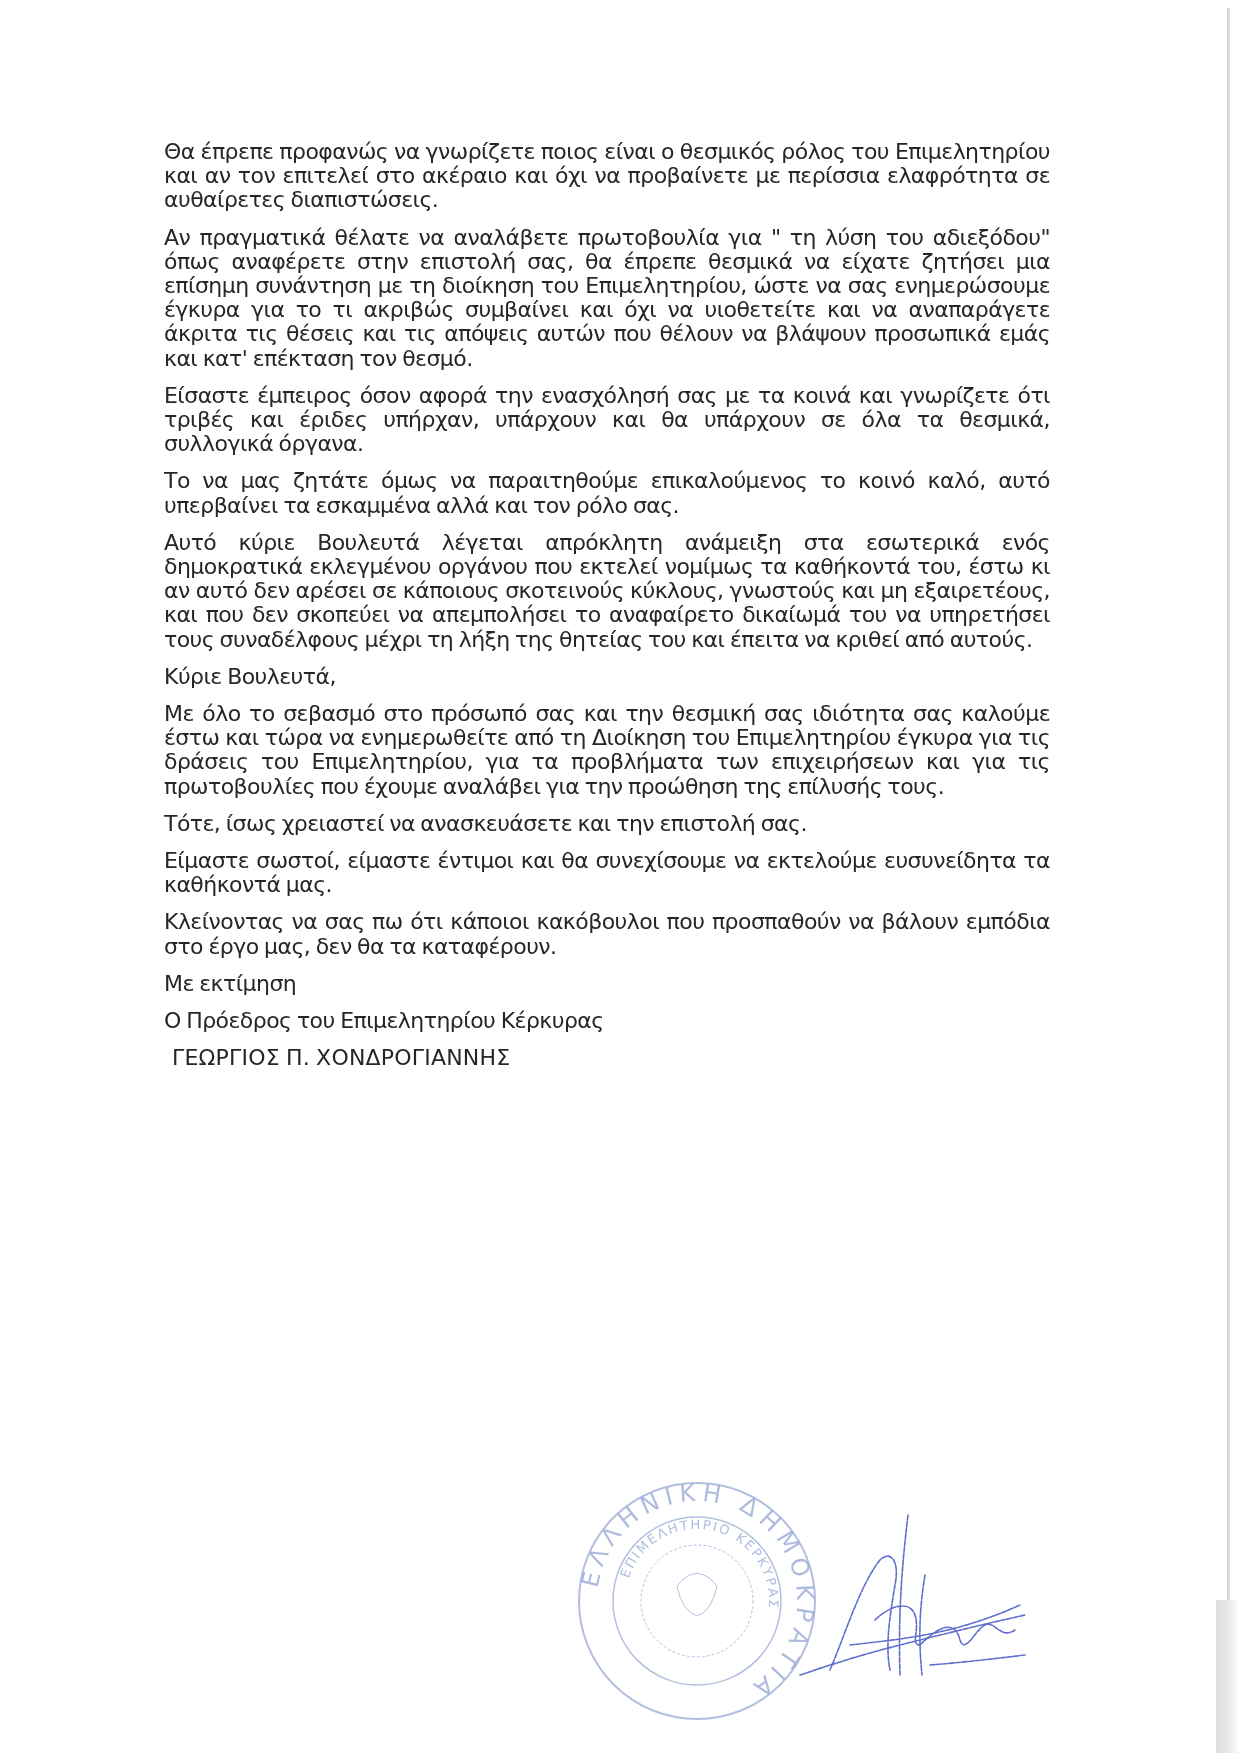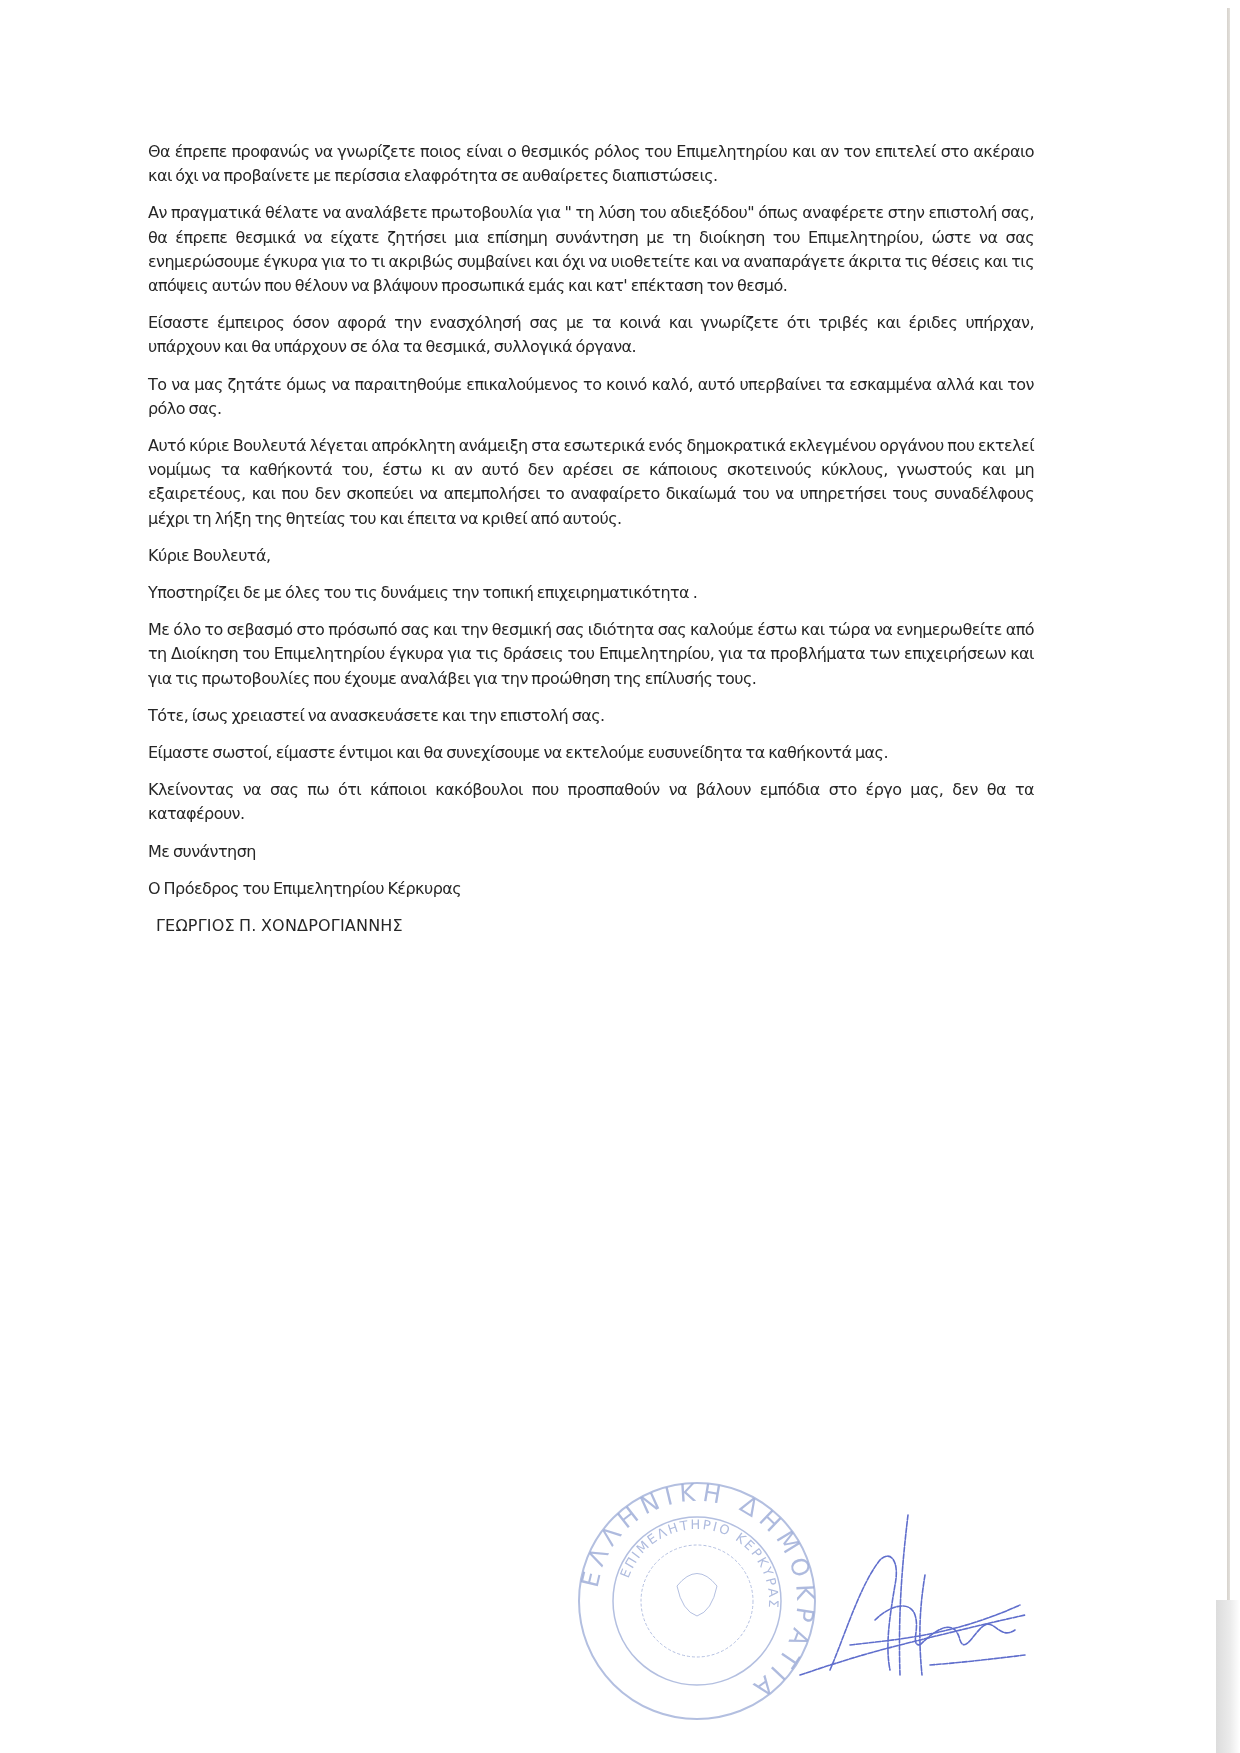--- a/index.html
+++ b/index.html
@@ -33,10 +33,10 @@
     }
     .letter-body {
       position: absolute;
-      left: 148px;
+      left: 164px;
       top: 140px;
       width: 886px;
-      font-size: 16px;
+      font-size: 22px;
       line-height: 24.2px;
       letter-spacing: -0.55px;
       word-spacing: -1px;

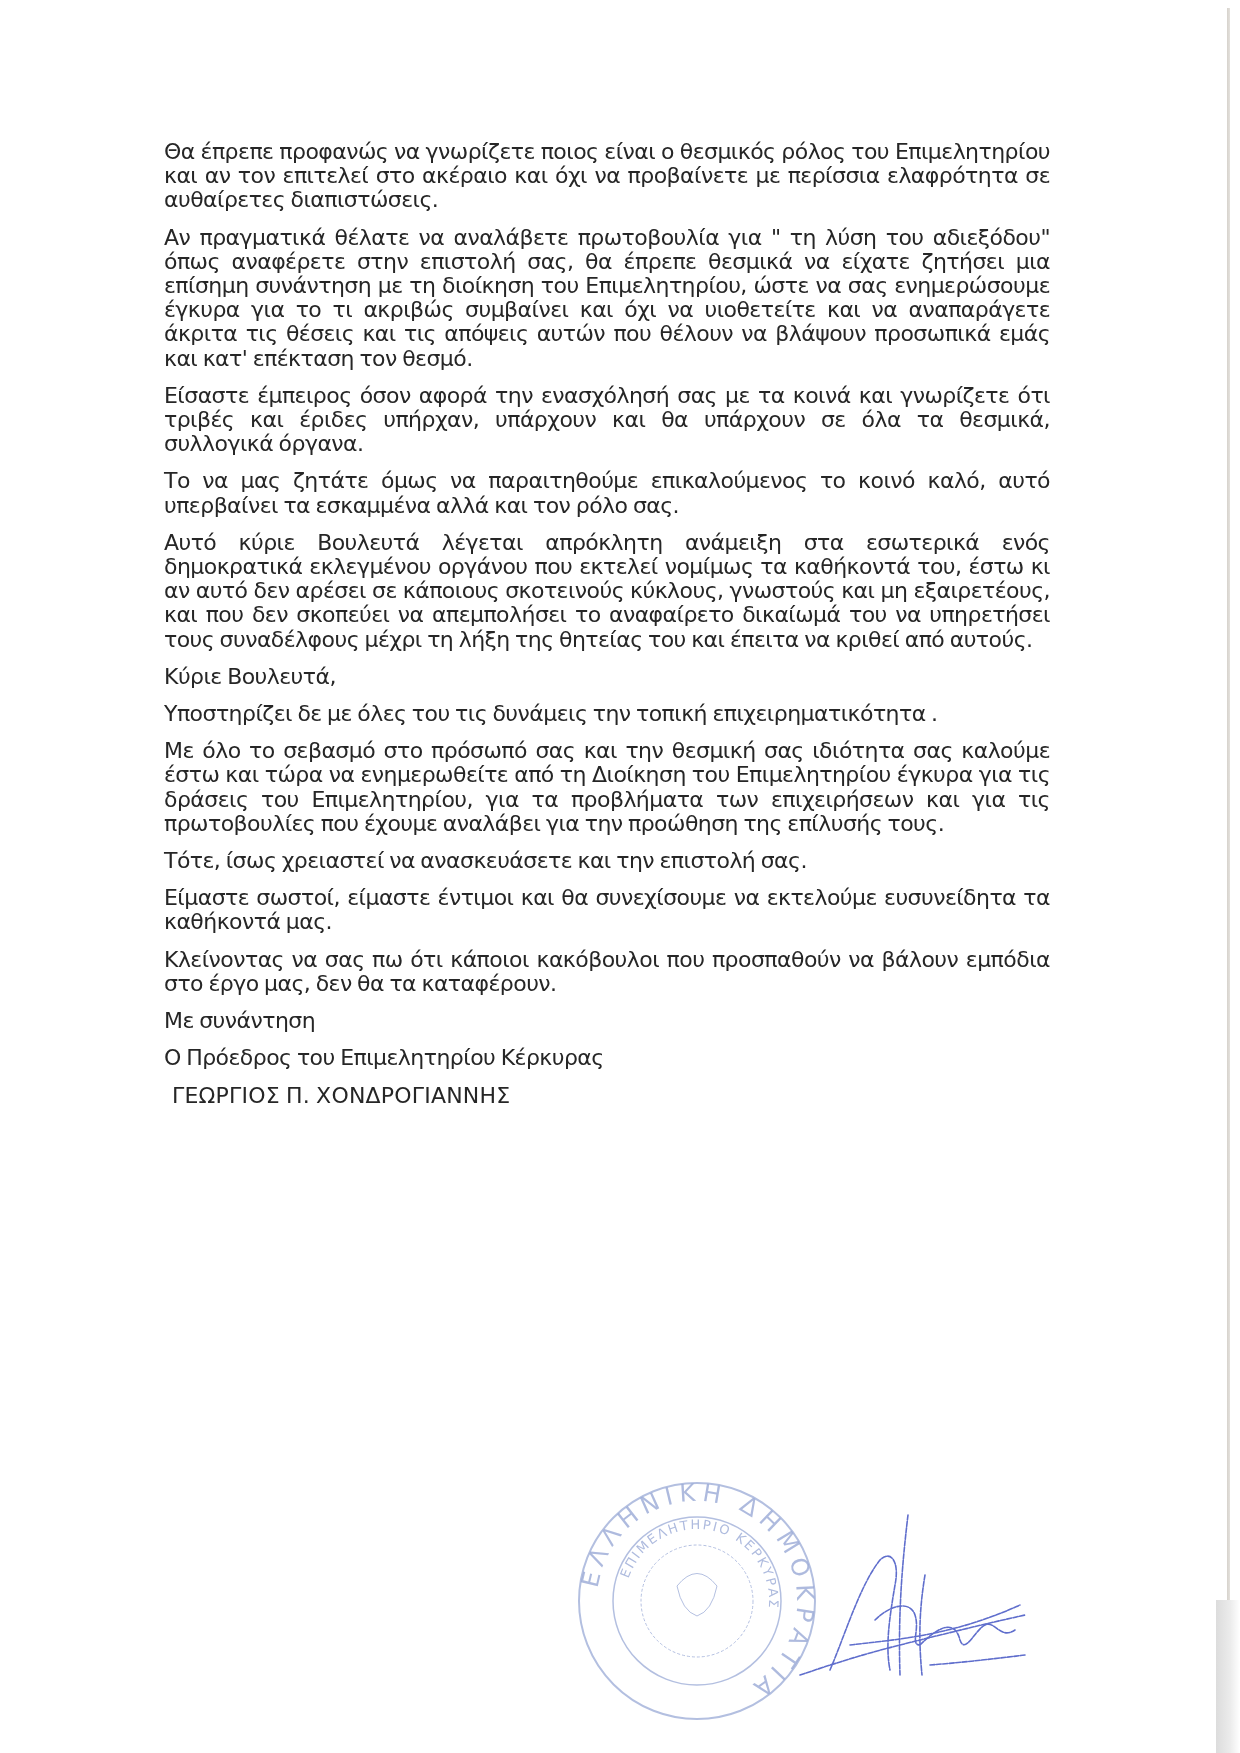--- a/index.html
+++ b/index.html
@@ -85,7 +85,6 @@
   <p class="para">Το να μας ζητάτε όμως να παραιτηθούμε επικαλούμενος το κοινό καλό, αυτό υπερβαίνει τα εσκαμμένα αλλά και τον ρόλο σας.</p>
   <p class="para">Αυτό κύριε Βουλευτά λέγεται  απρόκλητη ανάμειξη στα εσωτερικά ενός δημοκρατικά εκλεγμένου οργάνου που εκτελεί νομίμως τα καθήκοντά του, έστω κι αν αυτό δεν αρέσει σε κάποιους σκοτεινούς  κύκλους, γνωστούς και μη εξαιρετέους, και που δεν σκοπεύει να απεμπολήσει το αναφαίρετο δικαίωμά του να υπηρετήσει τους συναδέλφους μέχρι τη λήξη της θητείας του και έπειτα  να κριθεί από αυτούς.</p>
   <p class="para short">Κύριε Βουλευτά,</p>
-  <p class="para short">Υποστηρίζει δε με όλες του τις δυνάμεις την τοπική επιχειρηματικότητα .</p>
   <p class="para">Με όλο το σεβασμό στο πρόσωπό σας και την θεσμική σας  ιδιότητα σας καλούμε έστω και τώρα να ενημερωθείτε από τη Διοίκηση του Επιμελητηρίου  έγκυρα για τις δράσεις του Επιμελητηρίου, για τα προβλήματα των επιχειρήσεων και για τις πρωτοβουλίες που έχουμε αναλάβει για την προώθηση της επίλυσής τους.</p>
   <p class="para short">Τότε, ίσως χρειαστεί να ανασκευάσετε και την επιστολή σας.</p>
   <p class="para">Είμαστε σωστοί, είμαστε έντιμοι και θα συνεχίσουμε να εκτελούμε ευσυνείδητα τα καθήκοντά μας.</p>

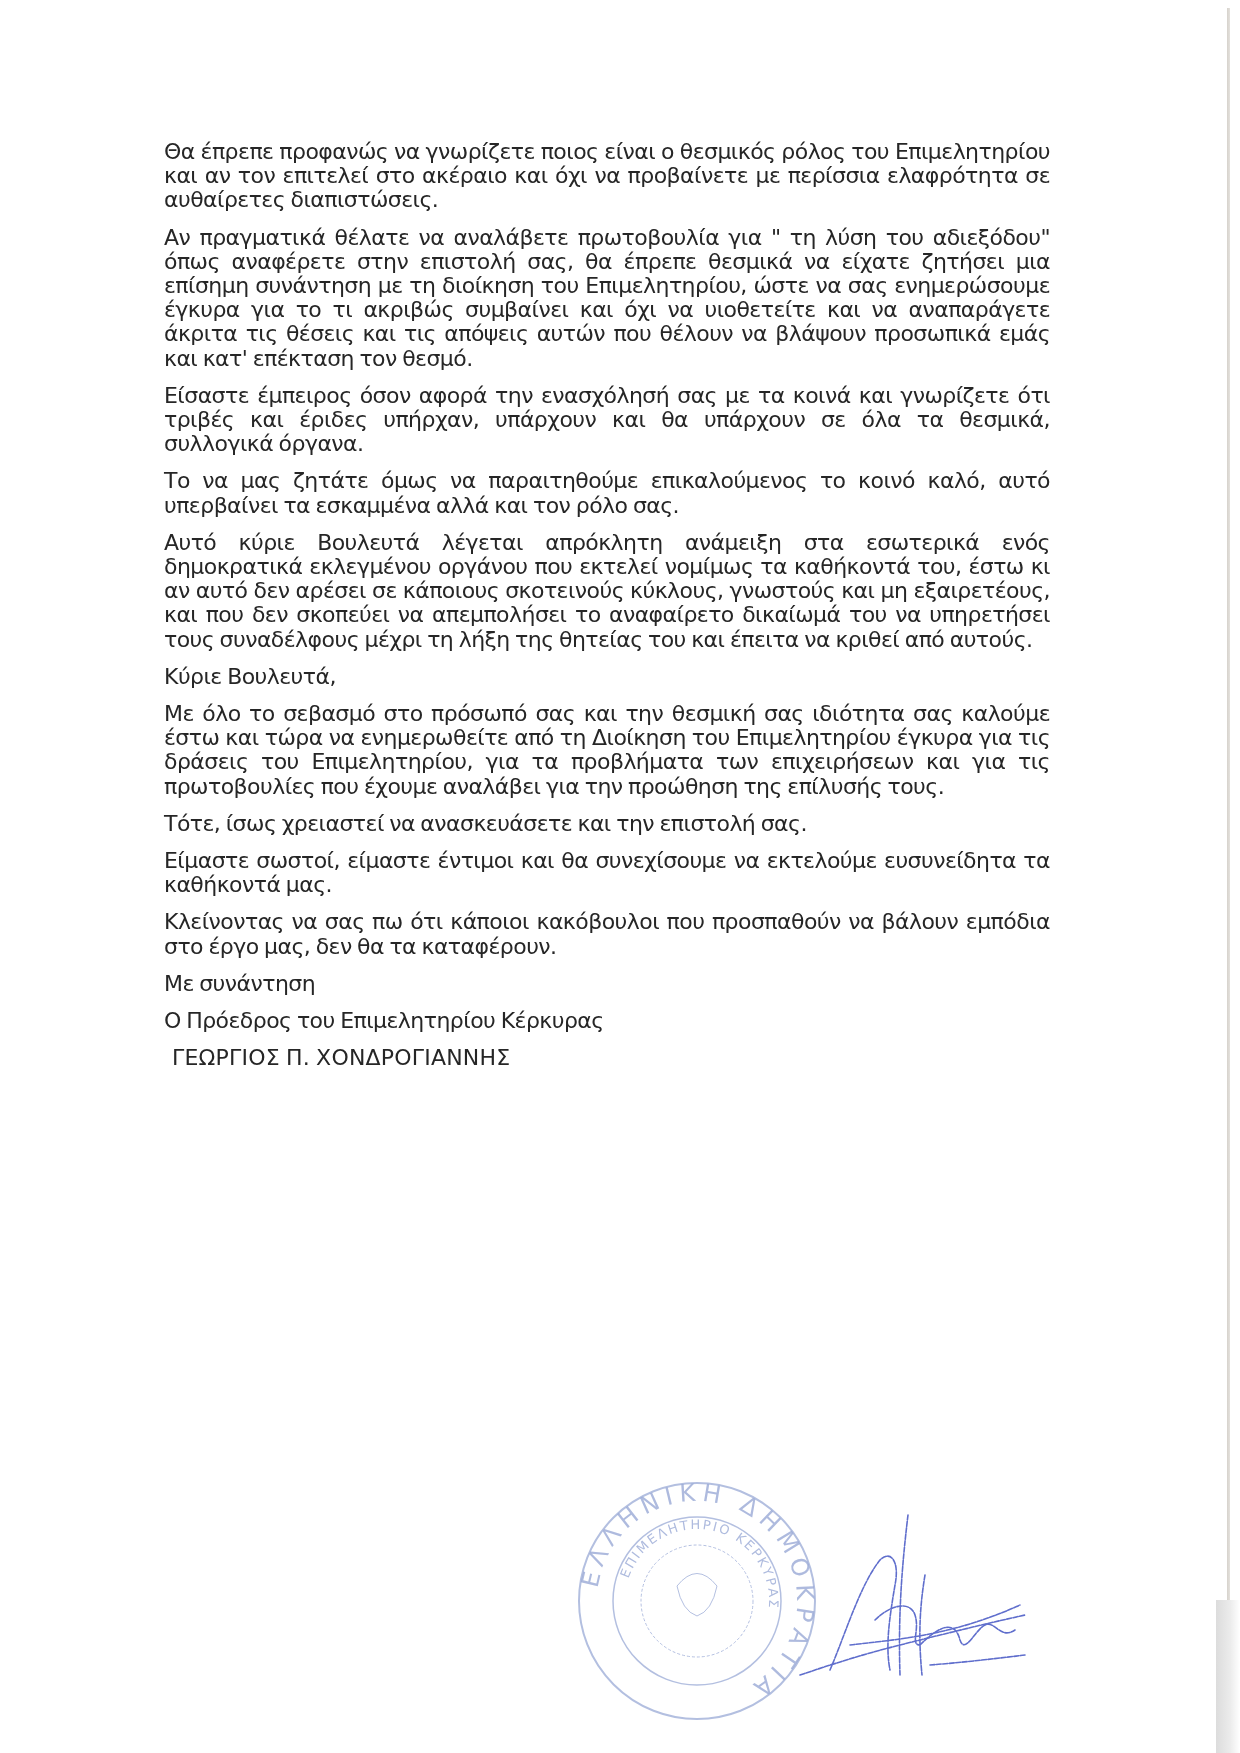--- a/index.html
+++ b/index.html
@@ -90,7 +90,7 @@
   <p class="para">Είμαστε σωστοί, είμαστε έντιμοι και θα συνεχίσουμε να εκτελούμε ευσυνείδητα τα καθήκοντά μας.</p>
   <p class="para">Κλείνοντας να σας πω ότι κάποιοι κακόβουλοι που προσπαθούν να βάλουν εμπόδια στο έργο μας,  δεν θα τα καταφέρουν.</p>
 
-  <p class="closing">Με συνάντηση</p>
+  <p class="closing">Με εκτίμηση</p>
   <p class="closing">Ο  Πρόεδρος του Επιμελητηρίου Κέρκυρας</p>
   <p class="closing signatory-name">ΓΕΩΡΓΙΟΣ Π. ΧΟΝΔΡΟΓΙΑΝΝΗΣ</p>
 </div>

